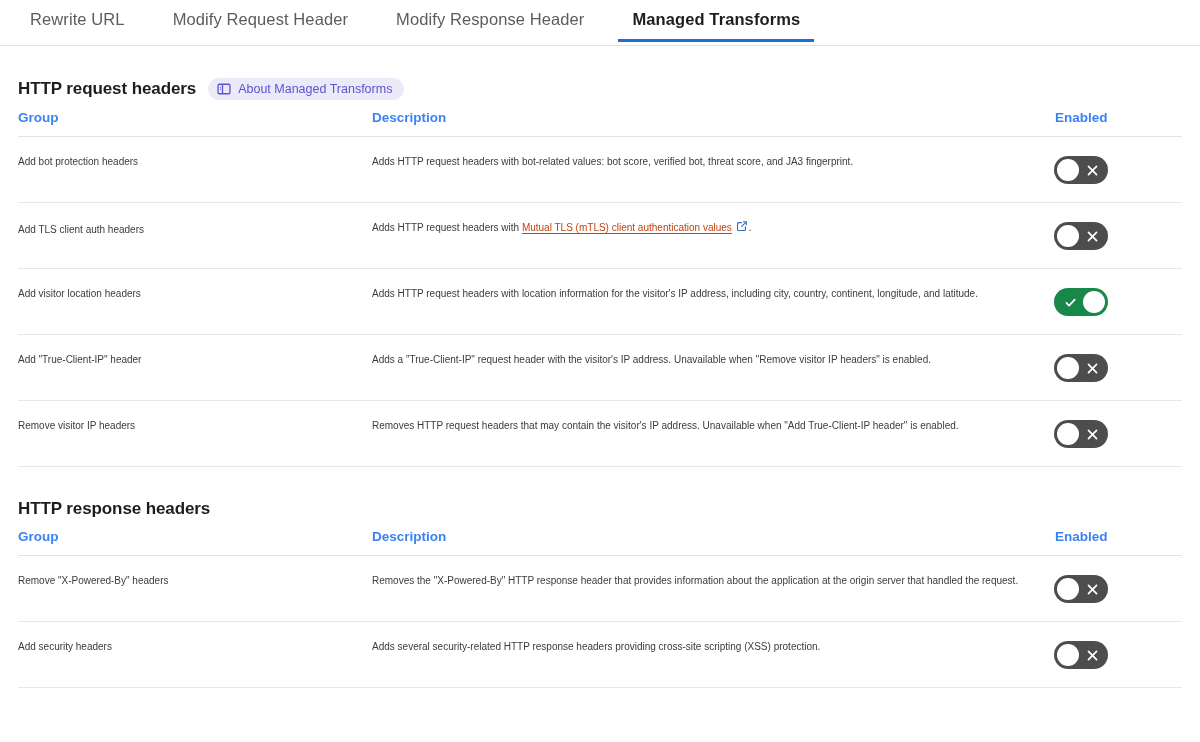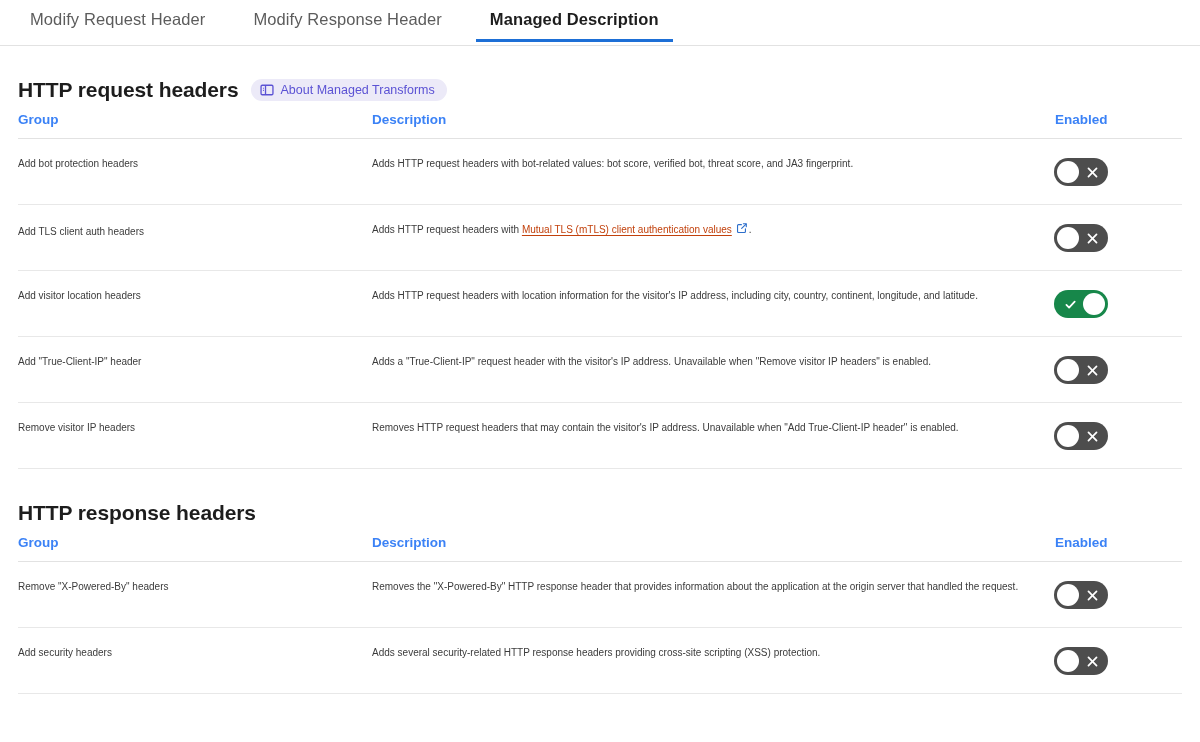--- a/index.html
+++ b/index.html
@@ -157,6 +157,7 @@
 <body>
 
 <div class="tabbar">
+  <div class="tab">Rewrite URL</div>
   <div class="tab">Modify Request Header</div>
   <div class="tab">Modify Response Header</div>
   <div class="tab active">Managed Description</div>

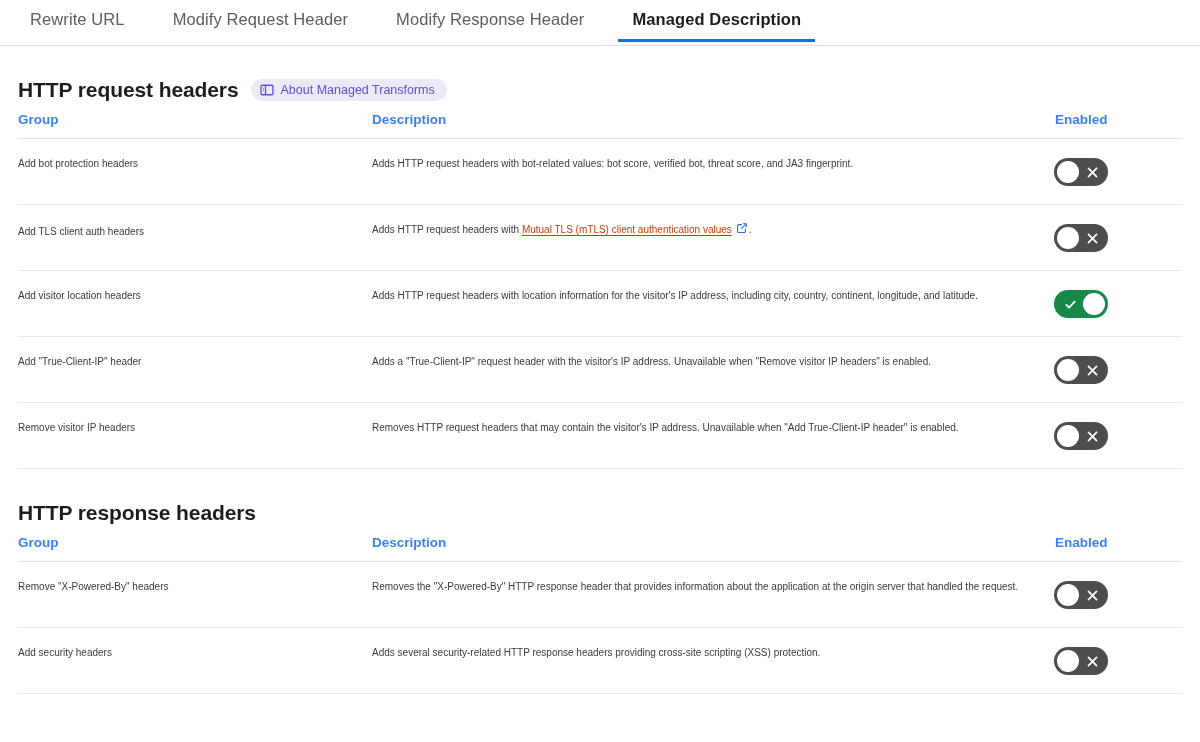--- a/index.html
+++ b/index.html
@@ -160,7 +160,7 @@
   <div class="tab">Rewrite URL</div>
   <div class="tab">Modify Request Header</div>
   <div class="tab">Modify Response Header</div>
-  <div class="tab active">Managed Description</div>
+  <div class="tab active">Managed Transforms</div>
 </div>
 
 <div class="content">

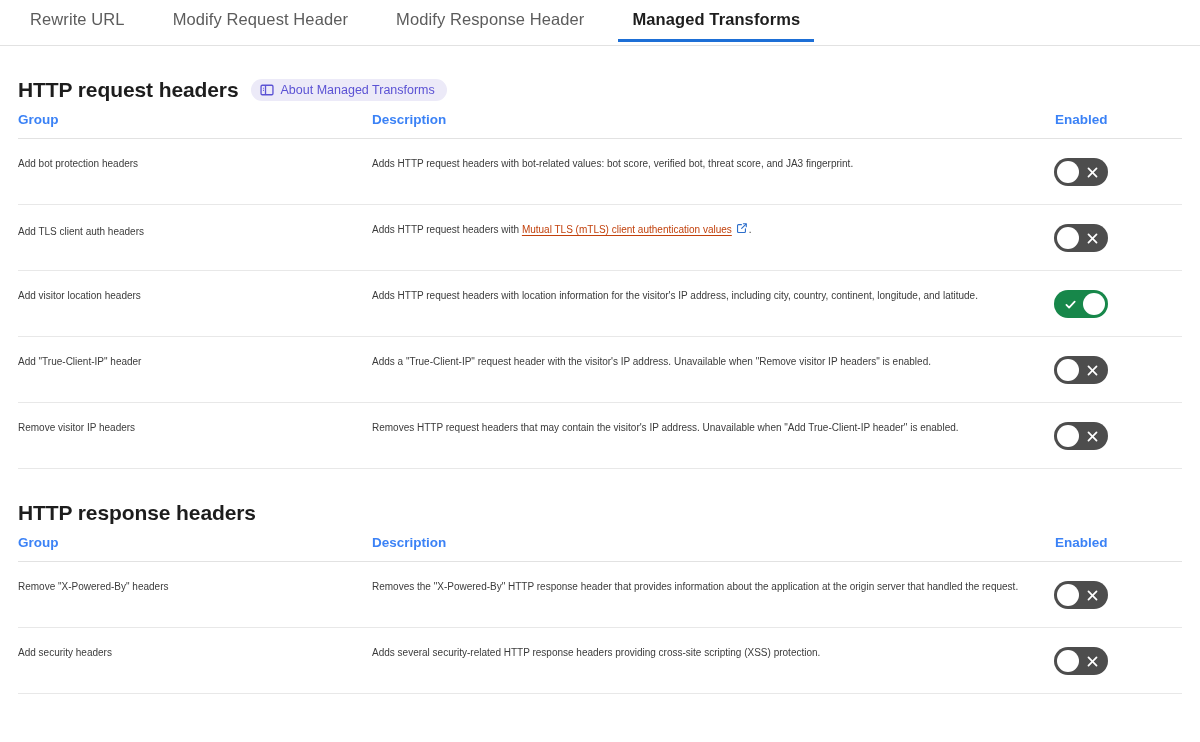--- a/index.html
+++ b/index.html
@@ -64,7 +64,7 @@
     padding-bottom: 10px;
   }
   .section-title {
-    font-size: 21px;
+    font-size: 17px;
     font-weight: 700;
     color: #1d1d1d;
     letter-spacing: -.1px;

